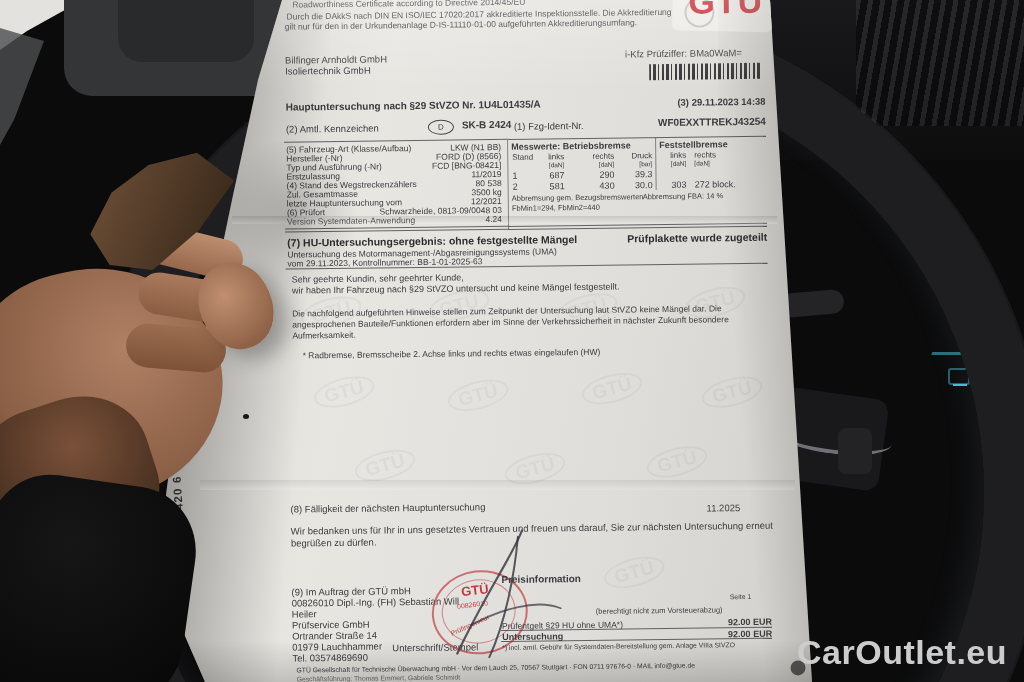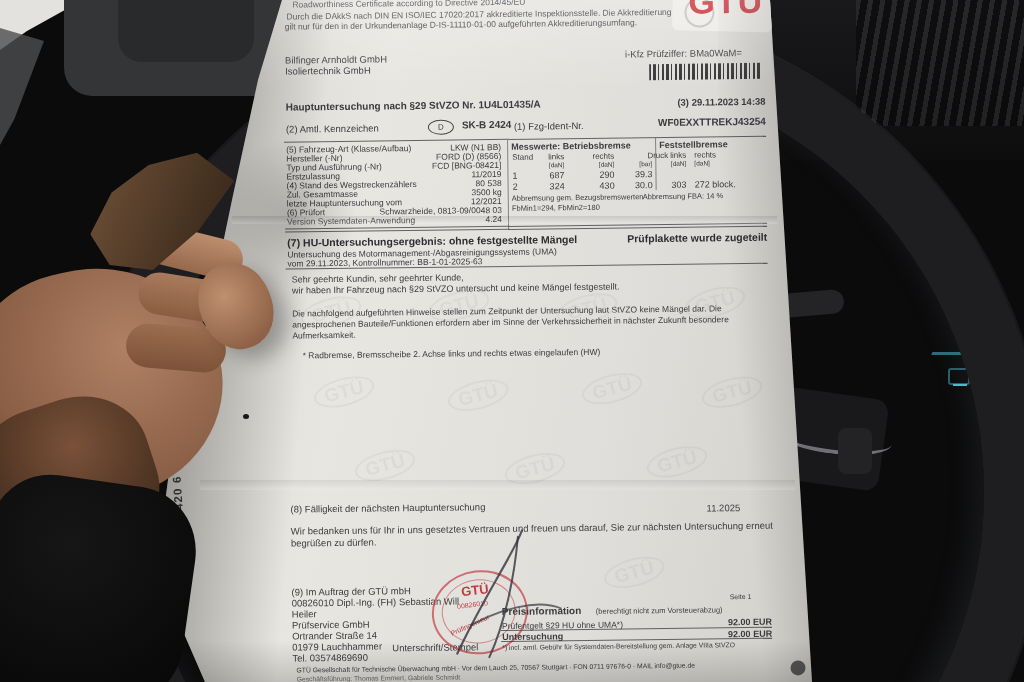--- a/index.html
+++ b/index.html
@@ -118,7 +118,7 @@
       <div class="t" style="left:514px;top:153px;font-size:8px;">Stand</div>
       <div class="t ra" style="left:536px;top:153px;width:30px;font-size:8px;">links</div>
       <div class="t ra" style="left:584px;top:153px;width:32px;font-size:8px;">rechts</div>
-      <div class="t ra" style="left:640px;top:153px;width:30px;font-size:8px;">Druck</div>
+      <div class="t ra" style="left:624px;top:153px;width:30px;font-size:8px;">Druck</div>
       <div class="t ra" style="left:662px;top:153px;width:26px;font-size:8px;">links</div>
       <div class="t" style="left:696px;top:153px;font-size:8px;">rechts</div>
       <div class="t ra" style="left:536px;top:162px;width:30px;font-size:6.5px;">[daN]</div>

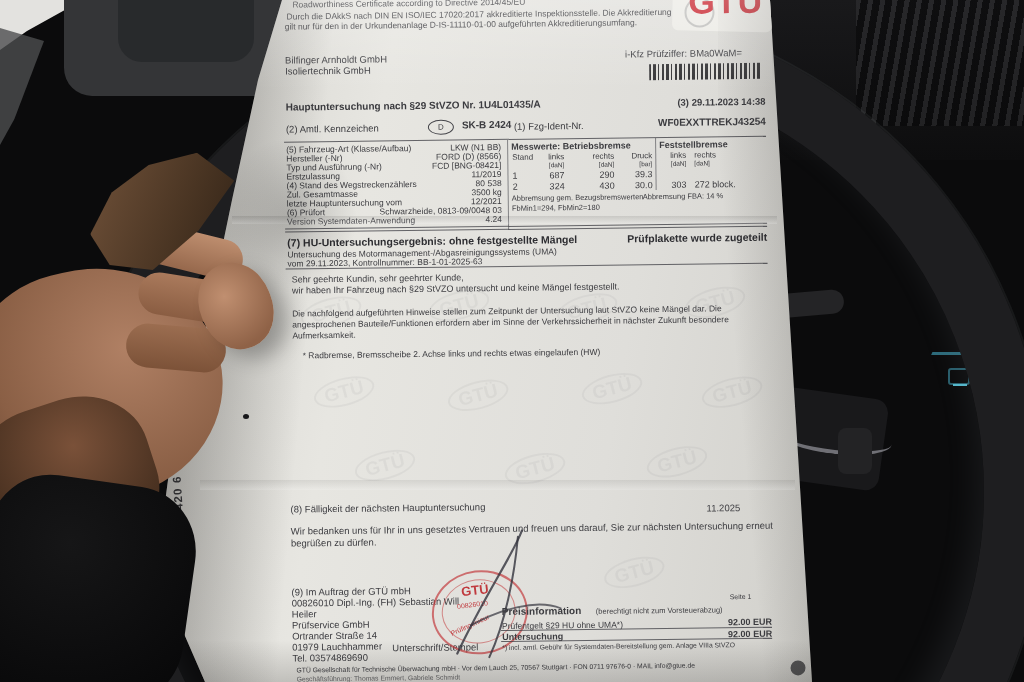--- a/index.html
+++ b/index.html
@@ -131,7 +131,7 @@
       <div class="t ra" style="left:584px;top:171px;width:32px;font-size:9px;">290</div>
       <div class="t ra" style="left:624px;top:171px;width:30px;font-size:9px;">39.3</div>
       <div class="t" style="left:514px;top:182px;font-size:9px;">2</div>
-      <div class="t ra" style="left:536px;top:182px;width:30px;font-size:9px;">324</div>
+      <div class="t ra" style="left:536px;top:182px;width:30px;font-size:9px;">581</div>
       <div class="t ra" style="left:584px;top:182px;width:32px;font-size:9px;">430</div>
       <div class="t ra" style="left:624px;top:182px;width:30px;font-size:9px;">30.0</div>
       <div class="t ra" style="left:662px;top:182px;width:26px;font-size:9px;">303</div>

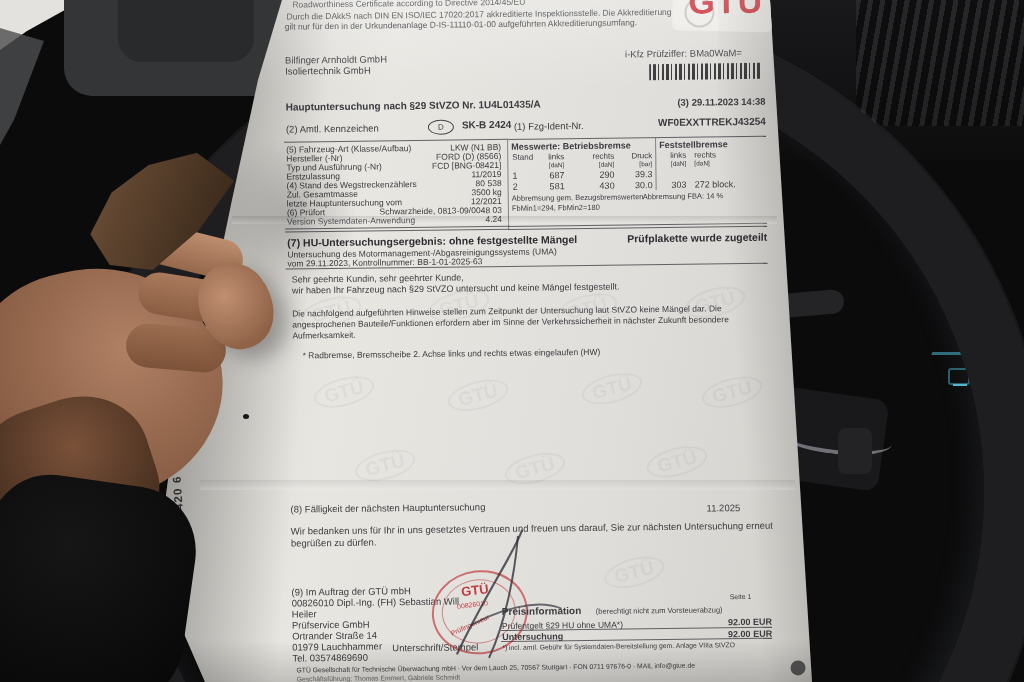--- a/index.html
+++ b/index.html
@@ -138,7 +138,7 @@
       <div class="t" style="left:696px;top:182px;font-size:9px;">272 block.</div>
       <div class="t" style="left:513px;top:195px;font-size:7.5px;">Abbremsung gem. Bezugsbremswerten</div>
       <div class="t" style="left:644px;top:195px;font-size:7.5px;">Abbremsung FBA: 14 %</div>
-      <div class="t" style="left:513px;top:205px;font-size:7.5px;">FbMin1=294, FbMin2=180</div>
+      <div class="t" style="left:513px;top:205px;font-size:7.5px;">FbMin1=294, FbMin2=440</div>
 
       <div class="hr" style="left:286px;top:226px;width:482px;"></div>
       <div class="hr" style="left:286px;top:229px;width:482px;"></div>

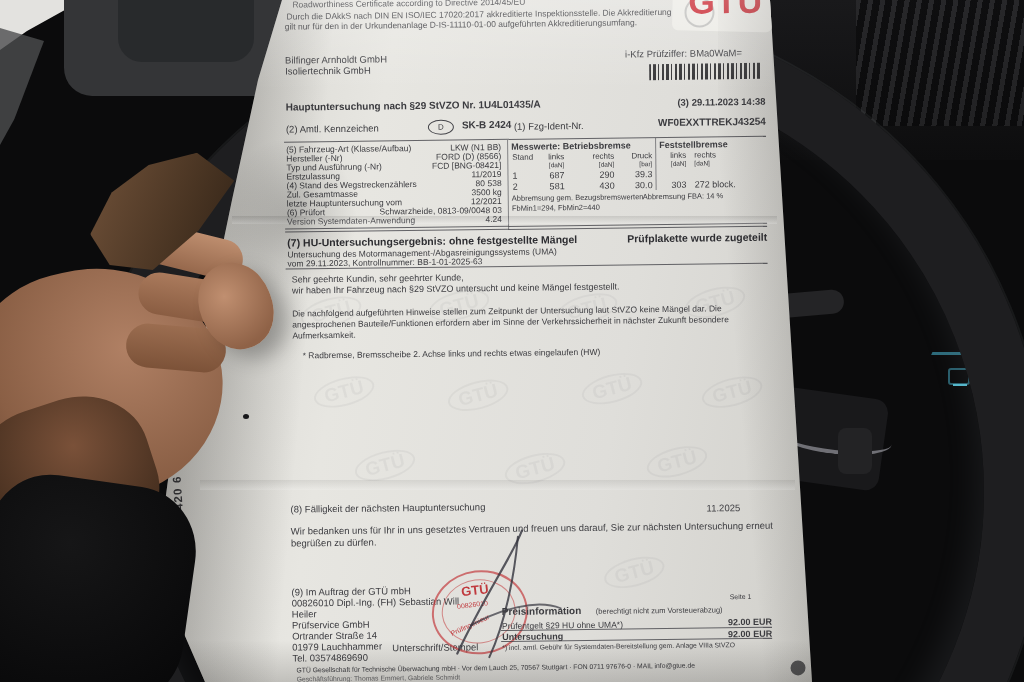--- a/index.html
+++ b/index.html
@@ -180,7 +180,7 @@
       </svg>
 
       <div class="t" style="left:726px;top:596px;font-size:7px;">Seite 1</div>
-      <div class="t b" style="left:498px;top:606px;font-size:10px;">Preisinformation</div>
+      <div class="t b" style="left:498px;top:574px;font-size:10px;">Preisinformation</div>
       <div class="t" style="left:592px;top:609px;font-size:7.5px;">(berechtigt nicht zum Vorsteuerabzug)</div>
       <div class="t" style="left:498px;top:621px;">Prüfentgelt §29 HU ohne UMA*)</div>
       <div class="t b ra" style="left:660px;top:620px;width:108px;font-size:9px;">92.00 EUR</div>

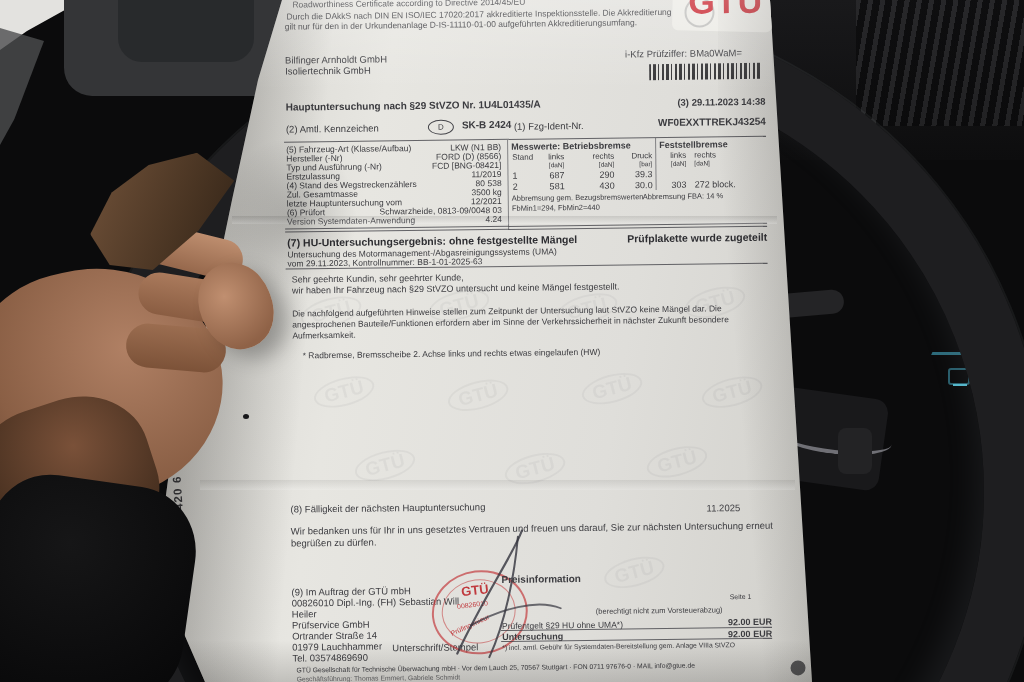--- a/index.html
+++ b/index.html
@@ -227,6 +227,7 @@
   <div class="abs" style="left:-20px;top:480px;width:210px;height:220px;background:radial-gradient(circle at 40% 30%,#161617,#060607);
               border-radius:30%;transform:rotate(8deg);z-index:5;"></div>
 
+  <div class="brand">CarOutlet.eu</div>
 </div>
 
 </body></html>

